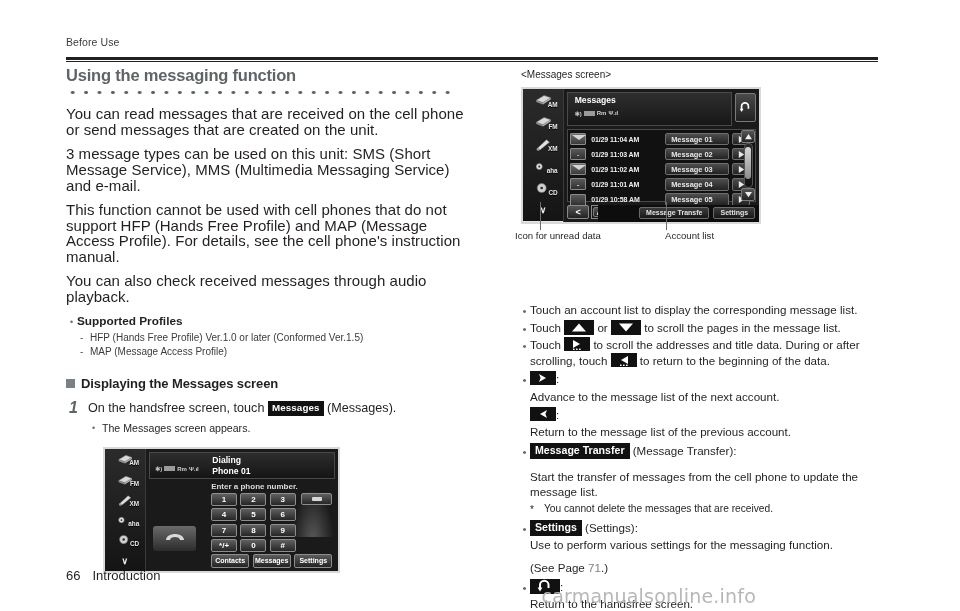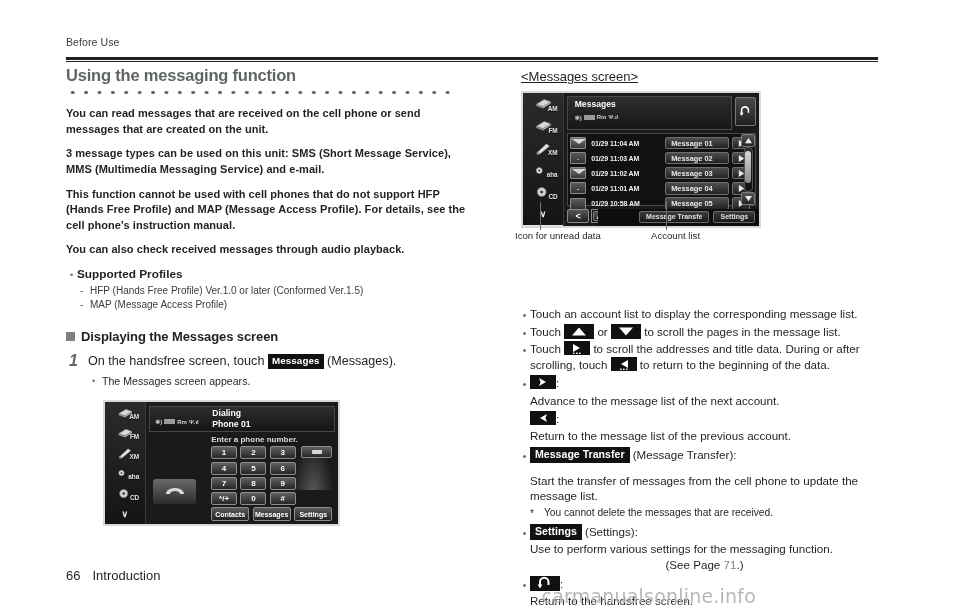--- a/index.html
+++ b/index.html
@@ -478,7 +478,7 @@
 
   <div class="col-right">
 
-    <div style="font-size:13px;color:#231f20;margin:6px 0 7px 2px;text-decoration:underline;">&lt;Messages screen&gt;</div>
+    <div style="font-size:10px;color:#231f20;margin:6px 0 7px 2px;">&lt;Messages screen&gt;</div>
 
     <div class="device" style="width: 240px; height: 137px; margin-left: 2px;">
 

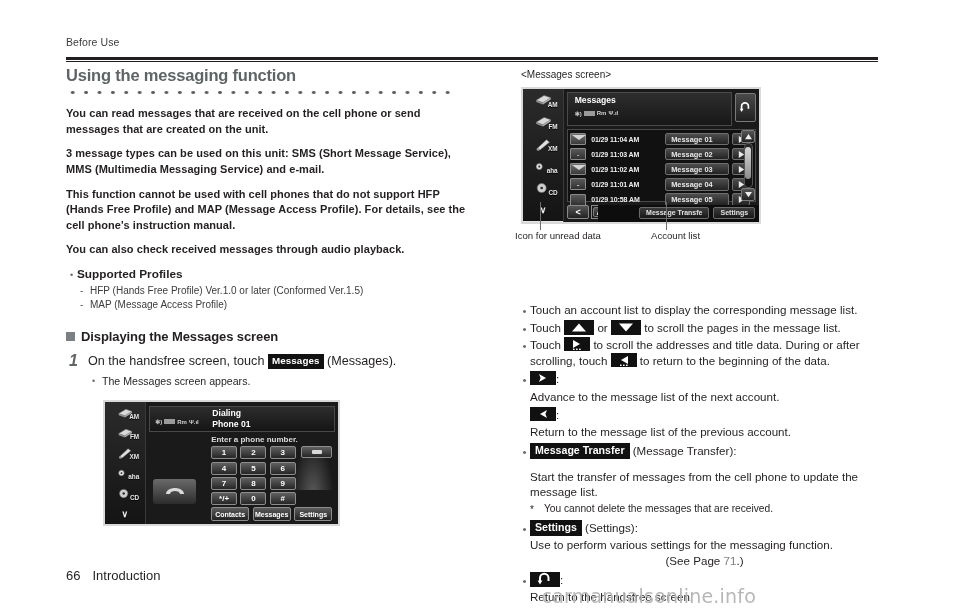--- a/index.html
+++ b/index.html
@@ -45,8 +45,8 @@
 
   
   p.body {
-    font-size: 11px; line-height: 15.6px; margin: 0 0 9px 0;
-    color: #231f20; letter-spacing: .05px; font-weight: bold;
+    font-size: 15px; line-height: 15.6px; margin: 0 0 9px 0;
+    color: #231f20; letter-spacing: .05px;
   }
   .bullet-row { display: flex; margin: 0 0 1px 0; }
   .bullet-dot {

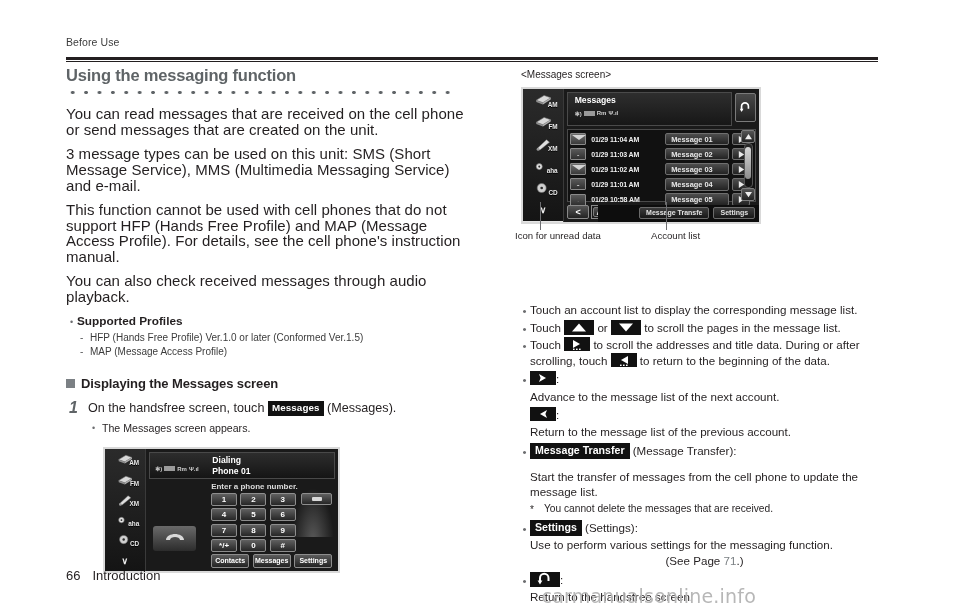--- a/index.html
+++ b/index.html
@@ -637,7 +637,7 @@
     <div class="callout-line" style="left:21px; top:139px; height:28px;"></div>
     <div class="callout-line" style="left:147px; top:139px; height:28px;"></div>
     <div class="callout-lbl" style="left:-4px; top:167px;">Icon for unread data</div>
-    <div class="callout-lbl" style="left:132px; top:167px;">Account list</div>
+    <div class="callout-lbl" style="left:146px; top:167px;">Account list</div>
 
     <div style="margin-top:78px;">
 

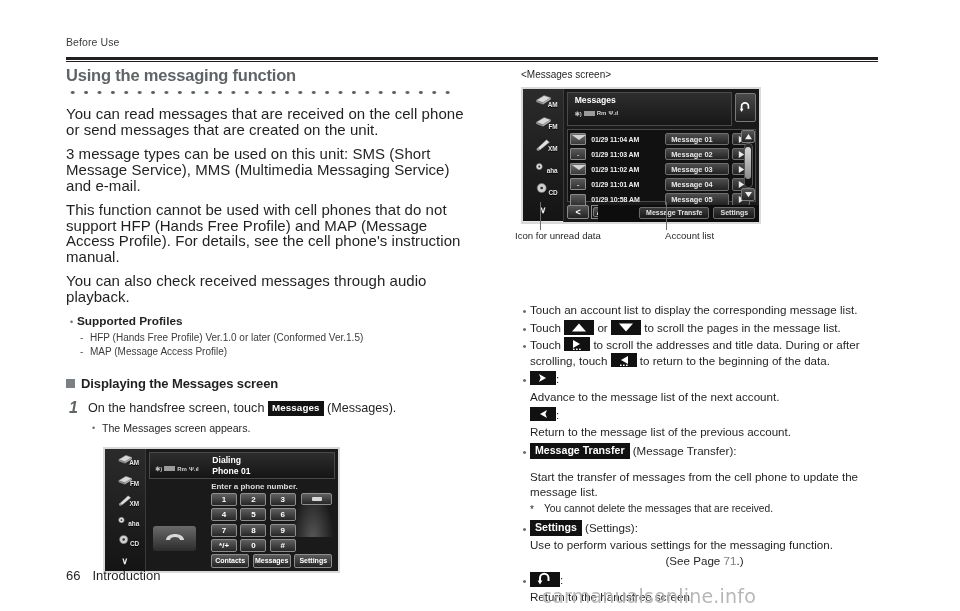--- a/index.html
+++ b/index.html
@@ -707,7 +707,7 @@
         <div class="bullet-txt">
           <span class="chip-lg">Settings</span><span> (Settings):</span>
           <div style="margin-top:1px;">Use to perform various settings for the messaging function.</div>
-          <div style="margin-top:1px;text-align:center;">
+          <div style="margin-top:8px;">
             <span>(See Page </span><span style="color:#7b8084;">71</span><span>.)</span>
           </div>
         </div>

